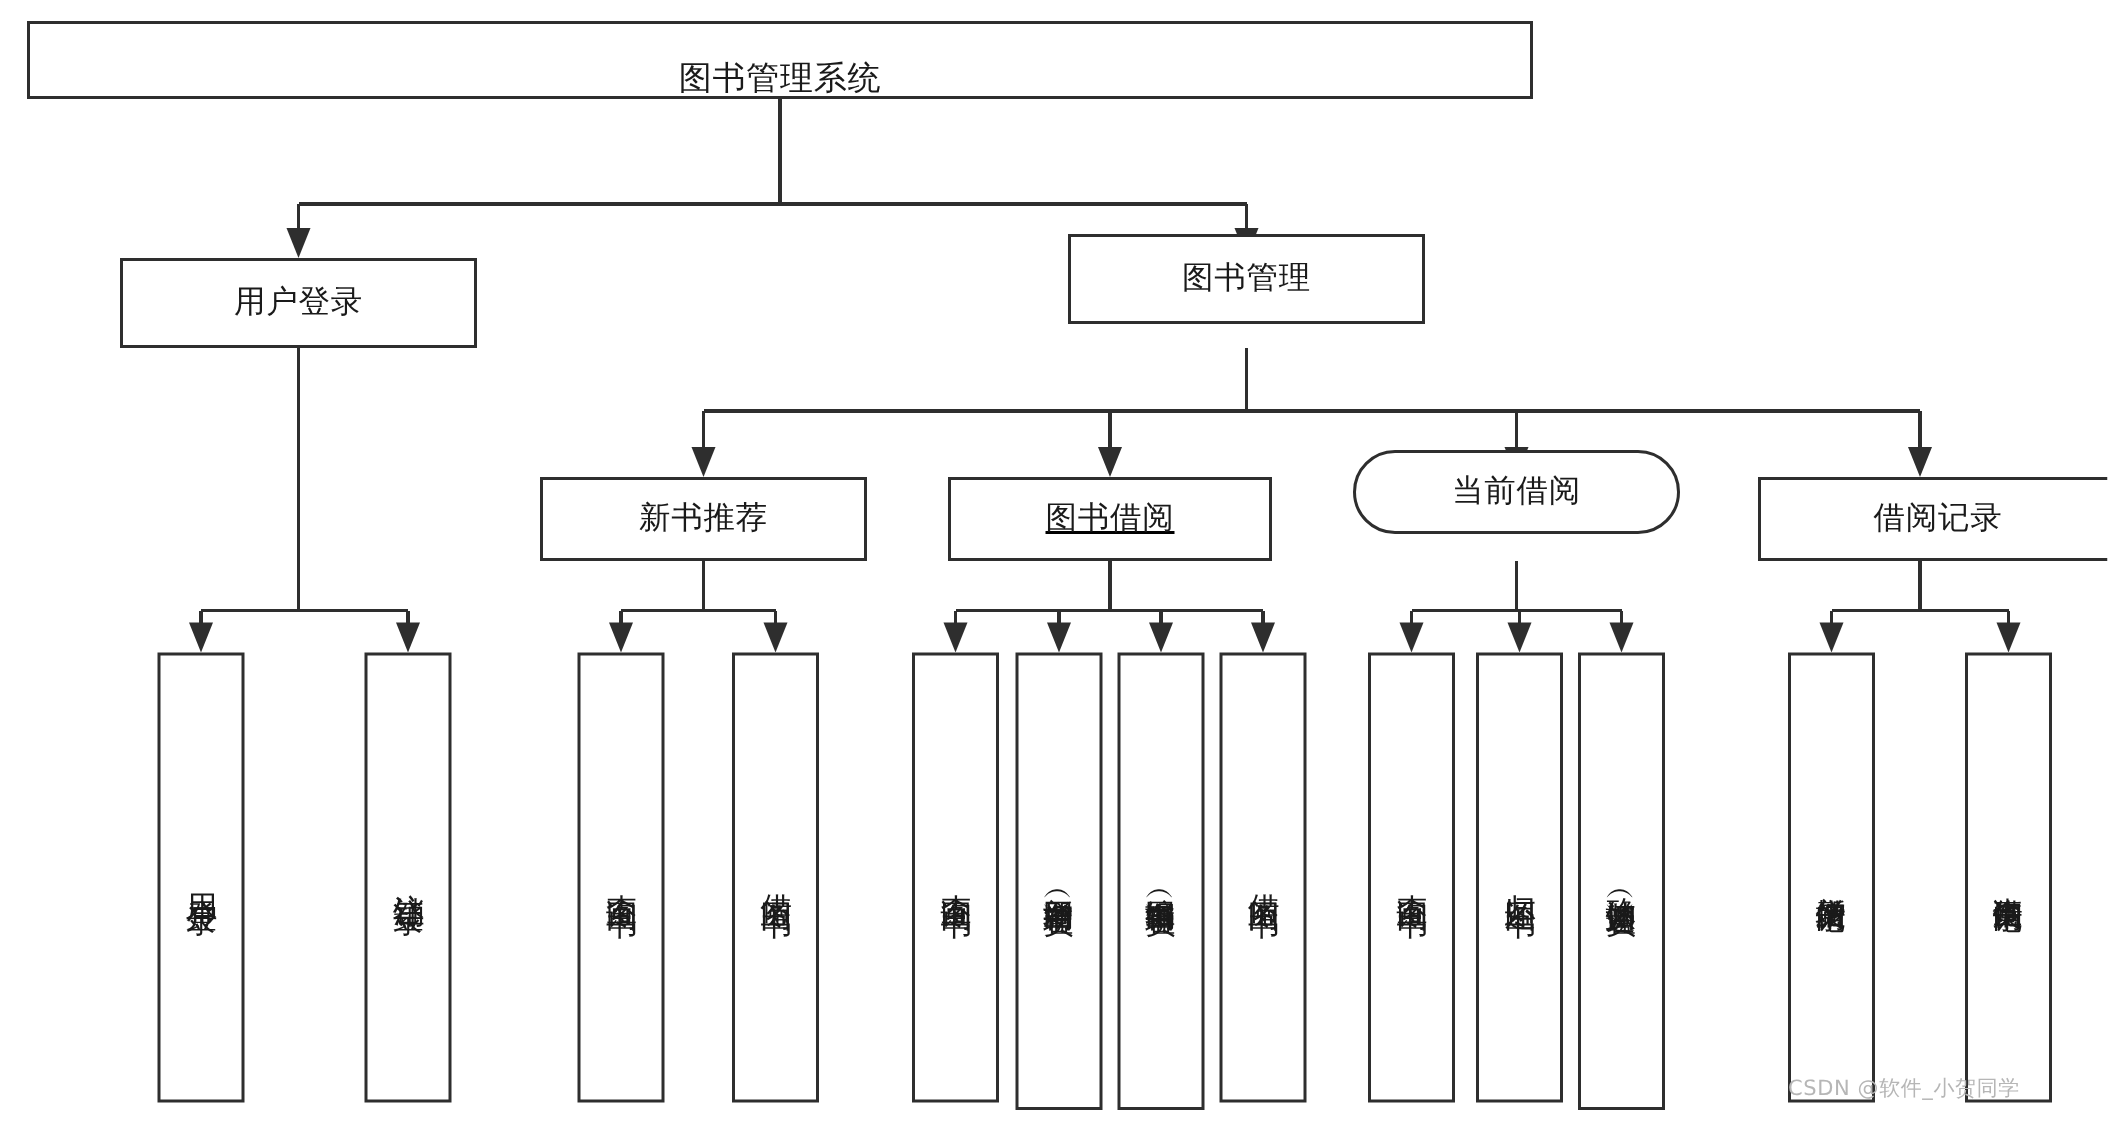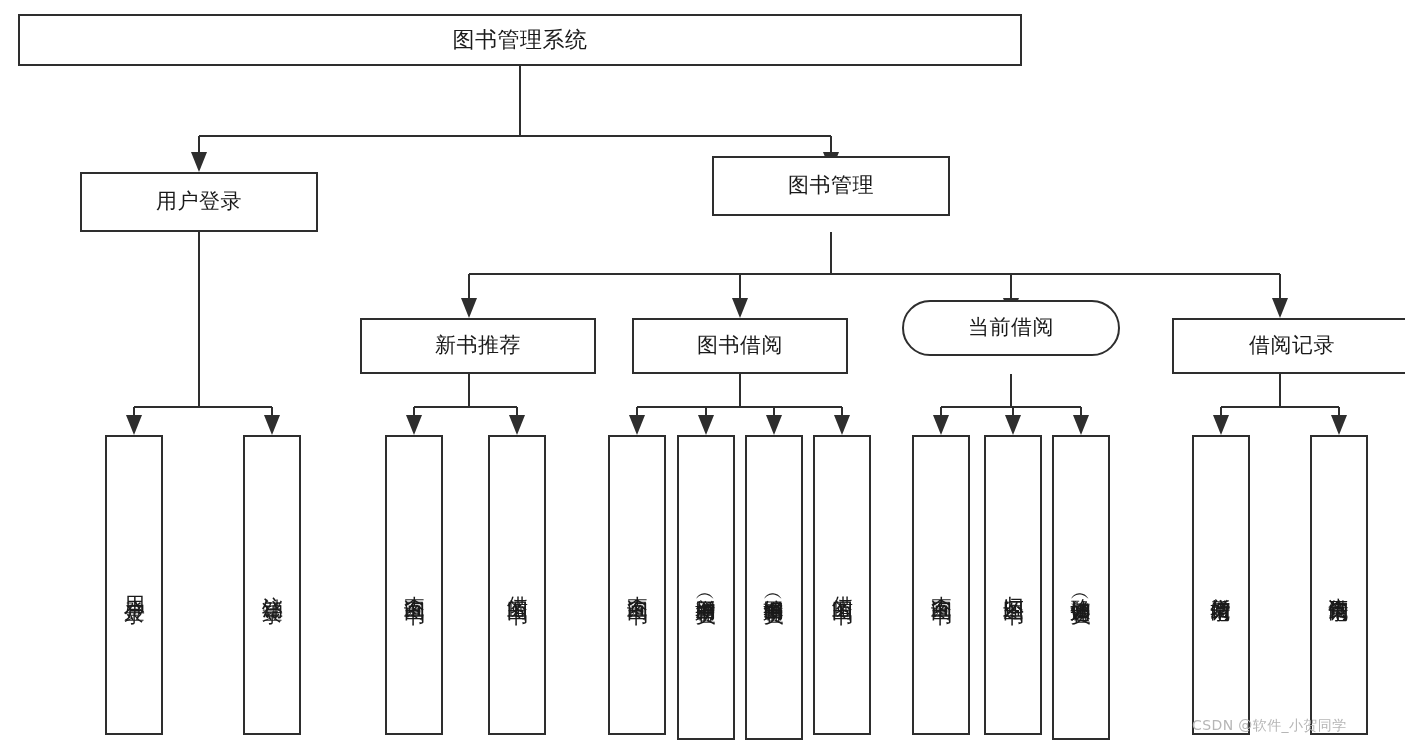--- a/index.html
+++ b/index.html
@@ -135,7 +135,7 @@
     </svg>
 
   <div id="node-layer">
-      <div class="node-box horizontal root" style="left: 18px; top: 14px; width: 1004px; height: 52px;">
+      <div class="node-box horizontal root" style="left: 18px; top: 14px; width: 1004px; height: 52px; align-items: flex-end;">
         <span class="node-label">图书管理系统</span>
       </div>
       <div class="node-box horizontal" style="left: 80px; top: 172px; width: 238px; height: 60px;">

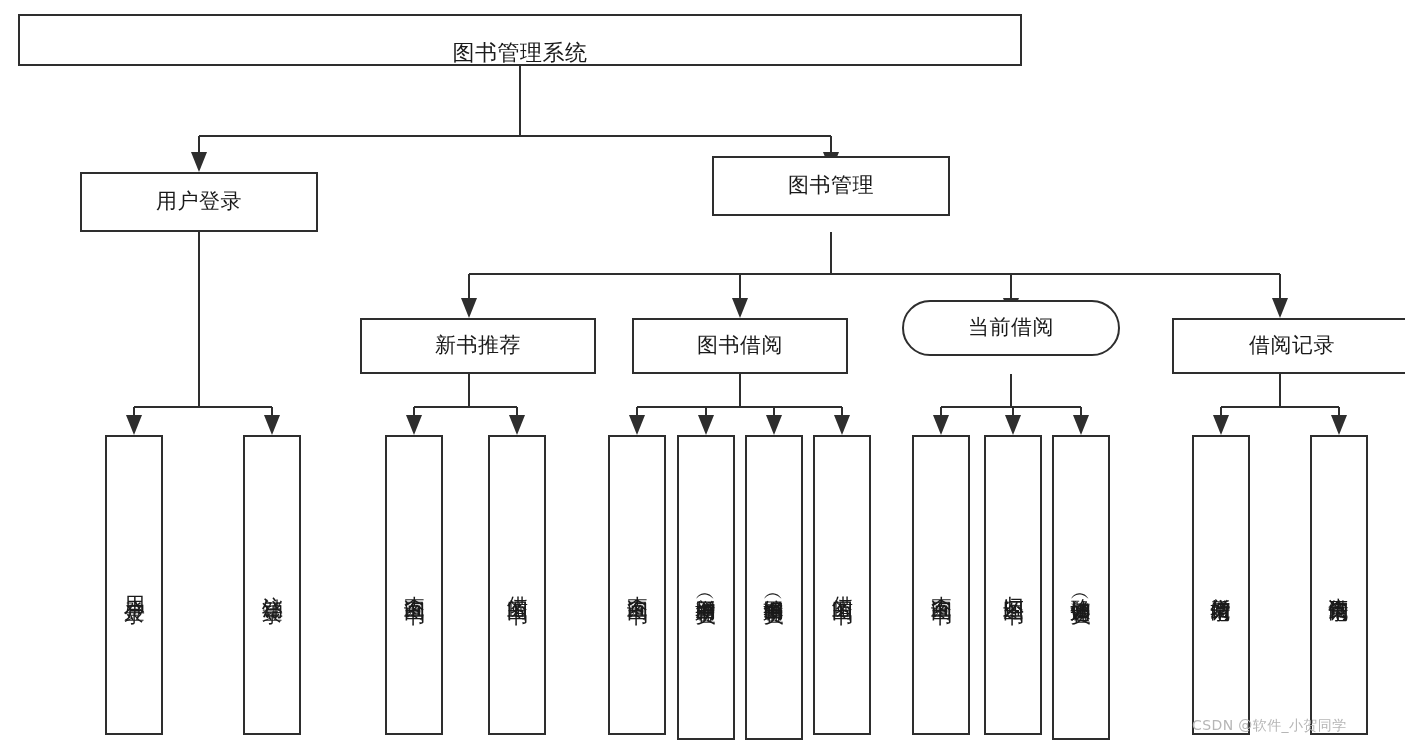--- a/index.html
+++ b/index.html
@@ -144,7 +144,7 @@
       <div class="node-box horizontal" style="left: 712px; top: 156px; width: 238px; height: 60px;">
         <span class="node-label">图书管理</span>
       </div>
-      <div class="node-box horizontal" style="left: 360px; top: 318px; width: 236px; height: 56px;">
+      <div class="node-box horizontal" style="left: 360px; top: 318px; width: 218px; height: 56px;">
         <span class="node-label">新书推荐</span>
       </div>
       <div class="node-box horizontal" style="left: 632px; top: 318px; width: 216px; height: 56px;">

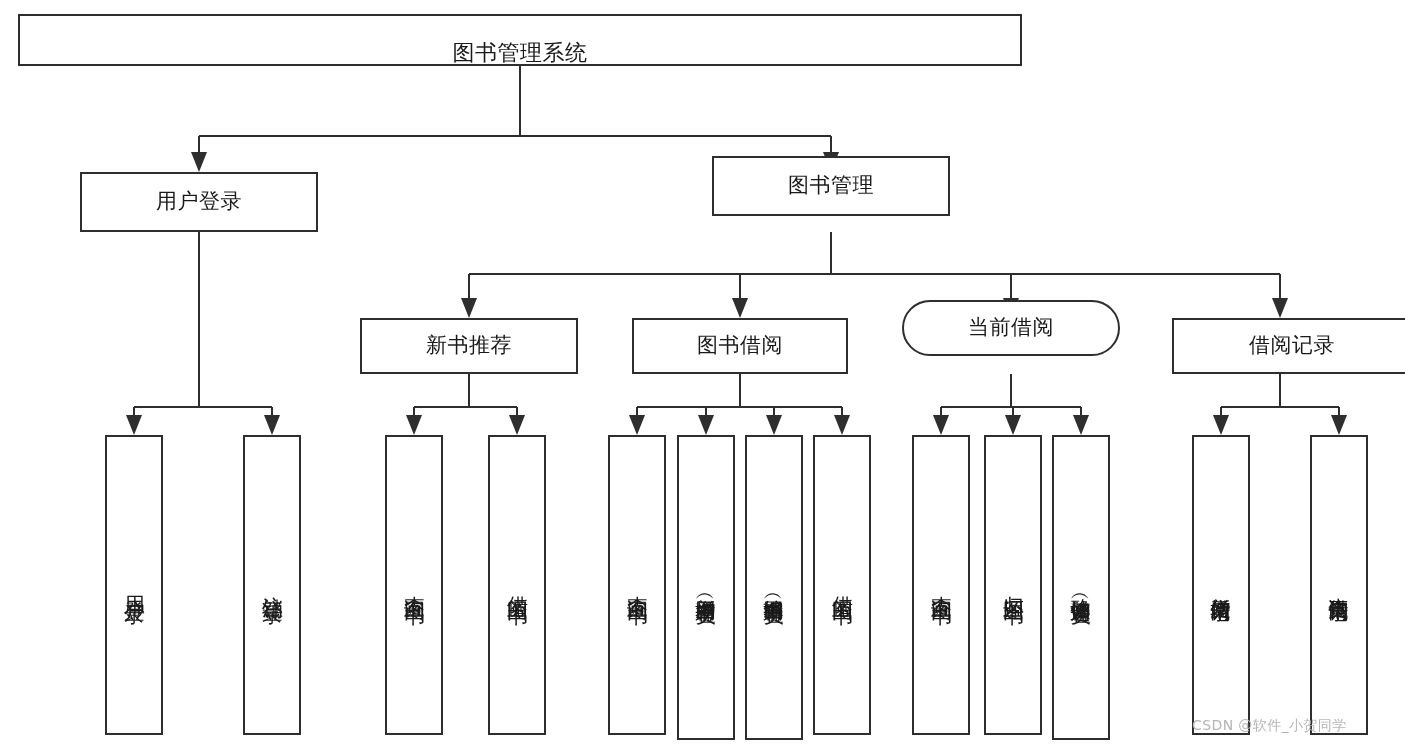--- a/index.html
+++ b/index.html
@@ -147,7 +147,7 @@
       <div class="node-box horizontal" style="left: 360px; top: 318px; width: 218px; height: 56px;">
         <span class="node-label">新书推荐</span>
       </div>
-      <div class="node-box horizontal" style="left: 632px; top: 318px; width: 216px; height: 56px;">
+      <div class="node-box horizontal" style="left: 632px; top: 318px; width: 216px; height: 56px; text-decoration: underline;">
         <span class="node-label">图书借阅</span>
       </div>
       <div class="node-box horizontal" style="left: 902px; top: 300px; width: 218px; height: 56px; border-radius: 28px;">

